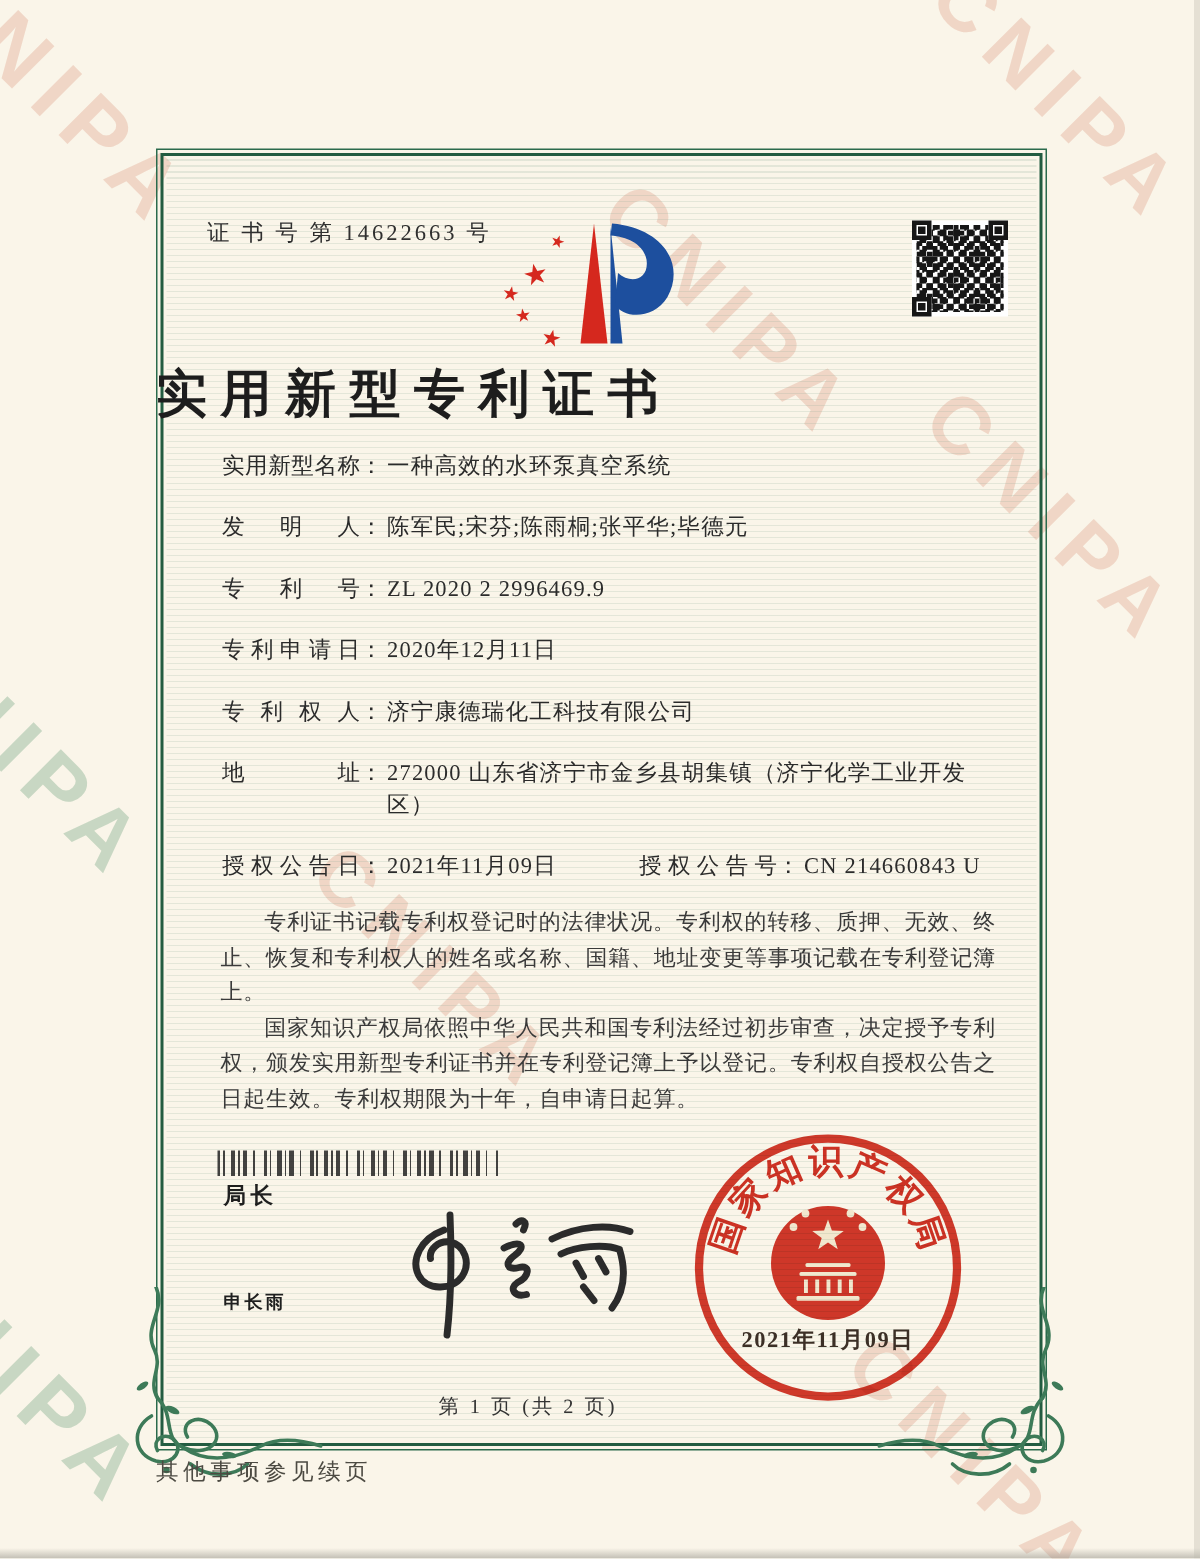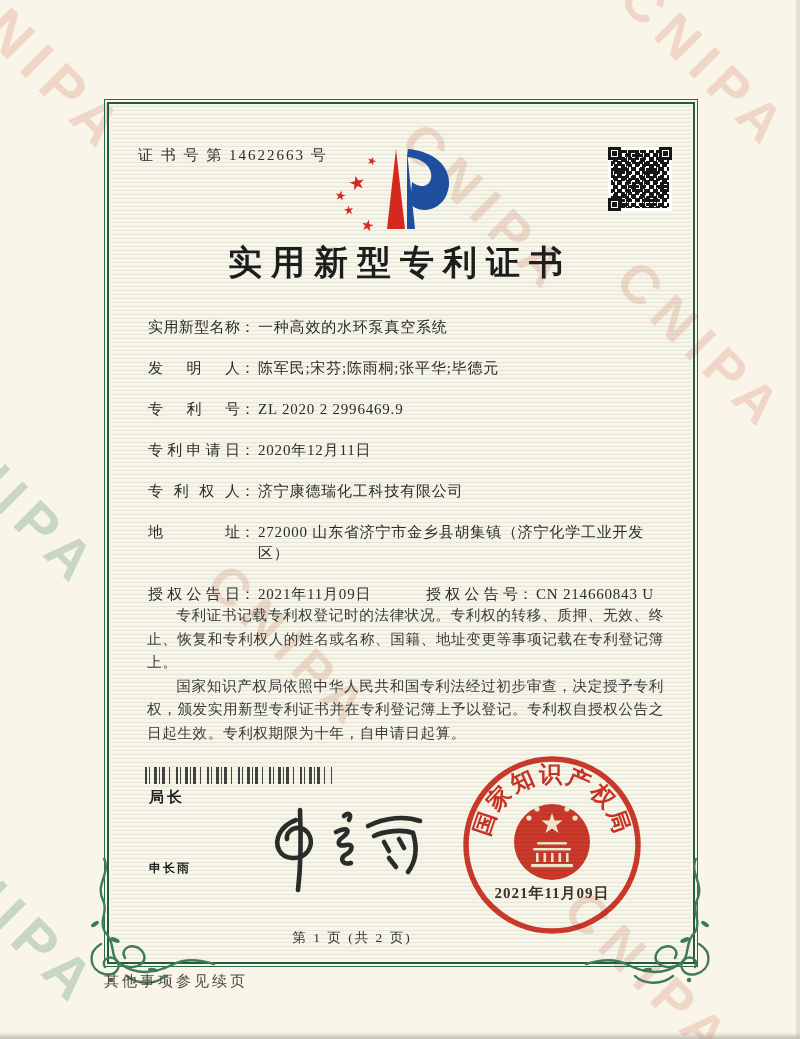--- a/index.html
+++ b/index.html
@@ -51,7 +51,7 @@
   .qr .finder::after{content:"";position:absolute;inset:1px;background:#161616;}
   .qr .f-tl{left:0;top:0;} .qr .f-tr{right:0;top:0;} .qr .f-bl{left:0;bottom:0;}
 
-  .title{position:absolute;left:104px;top:240px;width:592px;text-align:center;
+  .title{position:absolute;left:104px;top:240px;width:592px;text-align:left;
     font-size:34px;font-weight:700;letter-spacing:9px;color:#1d1d1d;}
 
   .fields{position:absolute;left:148px;top:317px;width:512px;font-size:15px;}

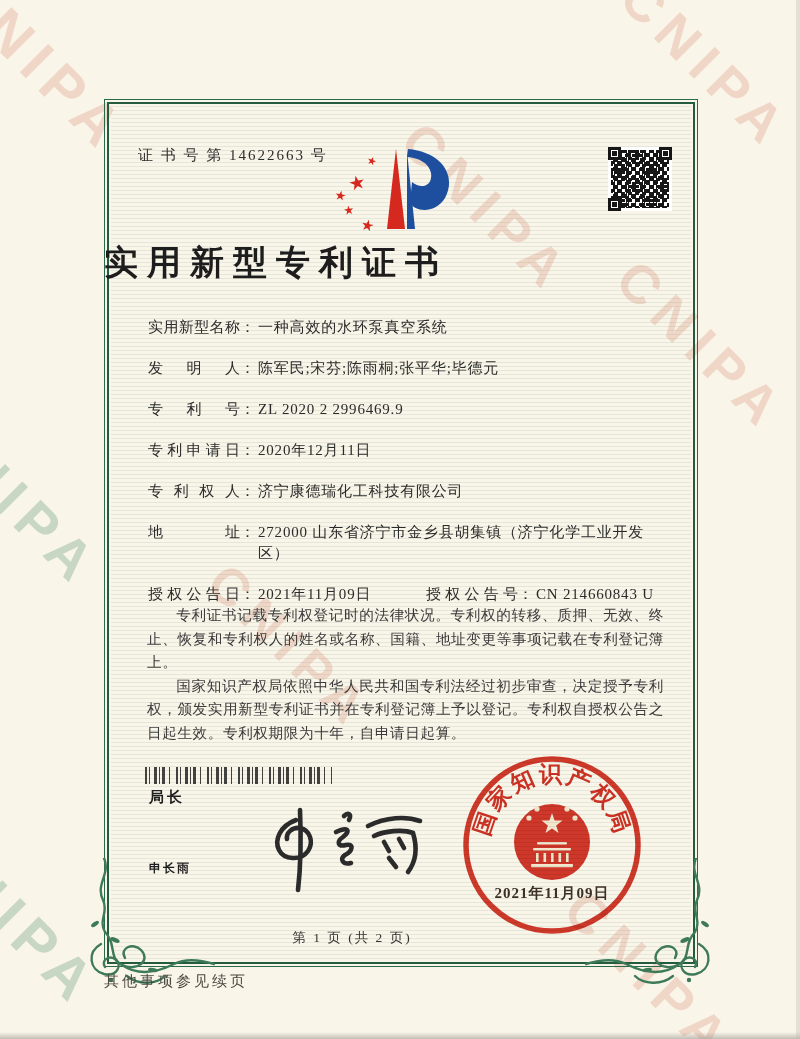--- a/index.html
+++ b/index.html
@@ -54,7 +54,7 @@
   .title{position:absolute;left:104px;top:240px;width:592px;text-align:left;
     font-size:34px;font-weight:700;letter-spacing:9px;color:#1d1d1d;}
 
-  .fields{position:absolute;left:148px;top:317px;width:512px;font-size:15px;}
+  .fields{position:absolute;left:148px;top:301px;width:512px;font-size:15px;}
   .frow{display:flex;margin-bottom:20px;line-height:21px;}
   .flabel{width:92px;flex:none;text-align:justify;text-align-last:justify;white-space:nowrap;color:#2b2b2b;}
   .fcolon{width:18px;flex:none;}

